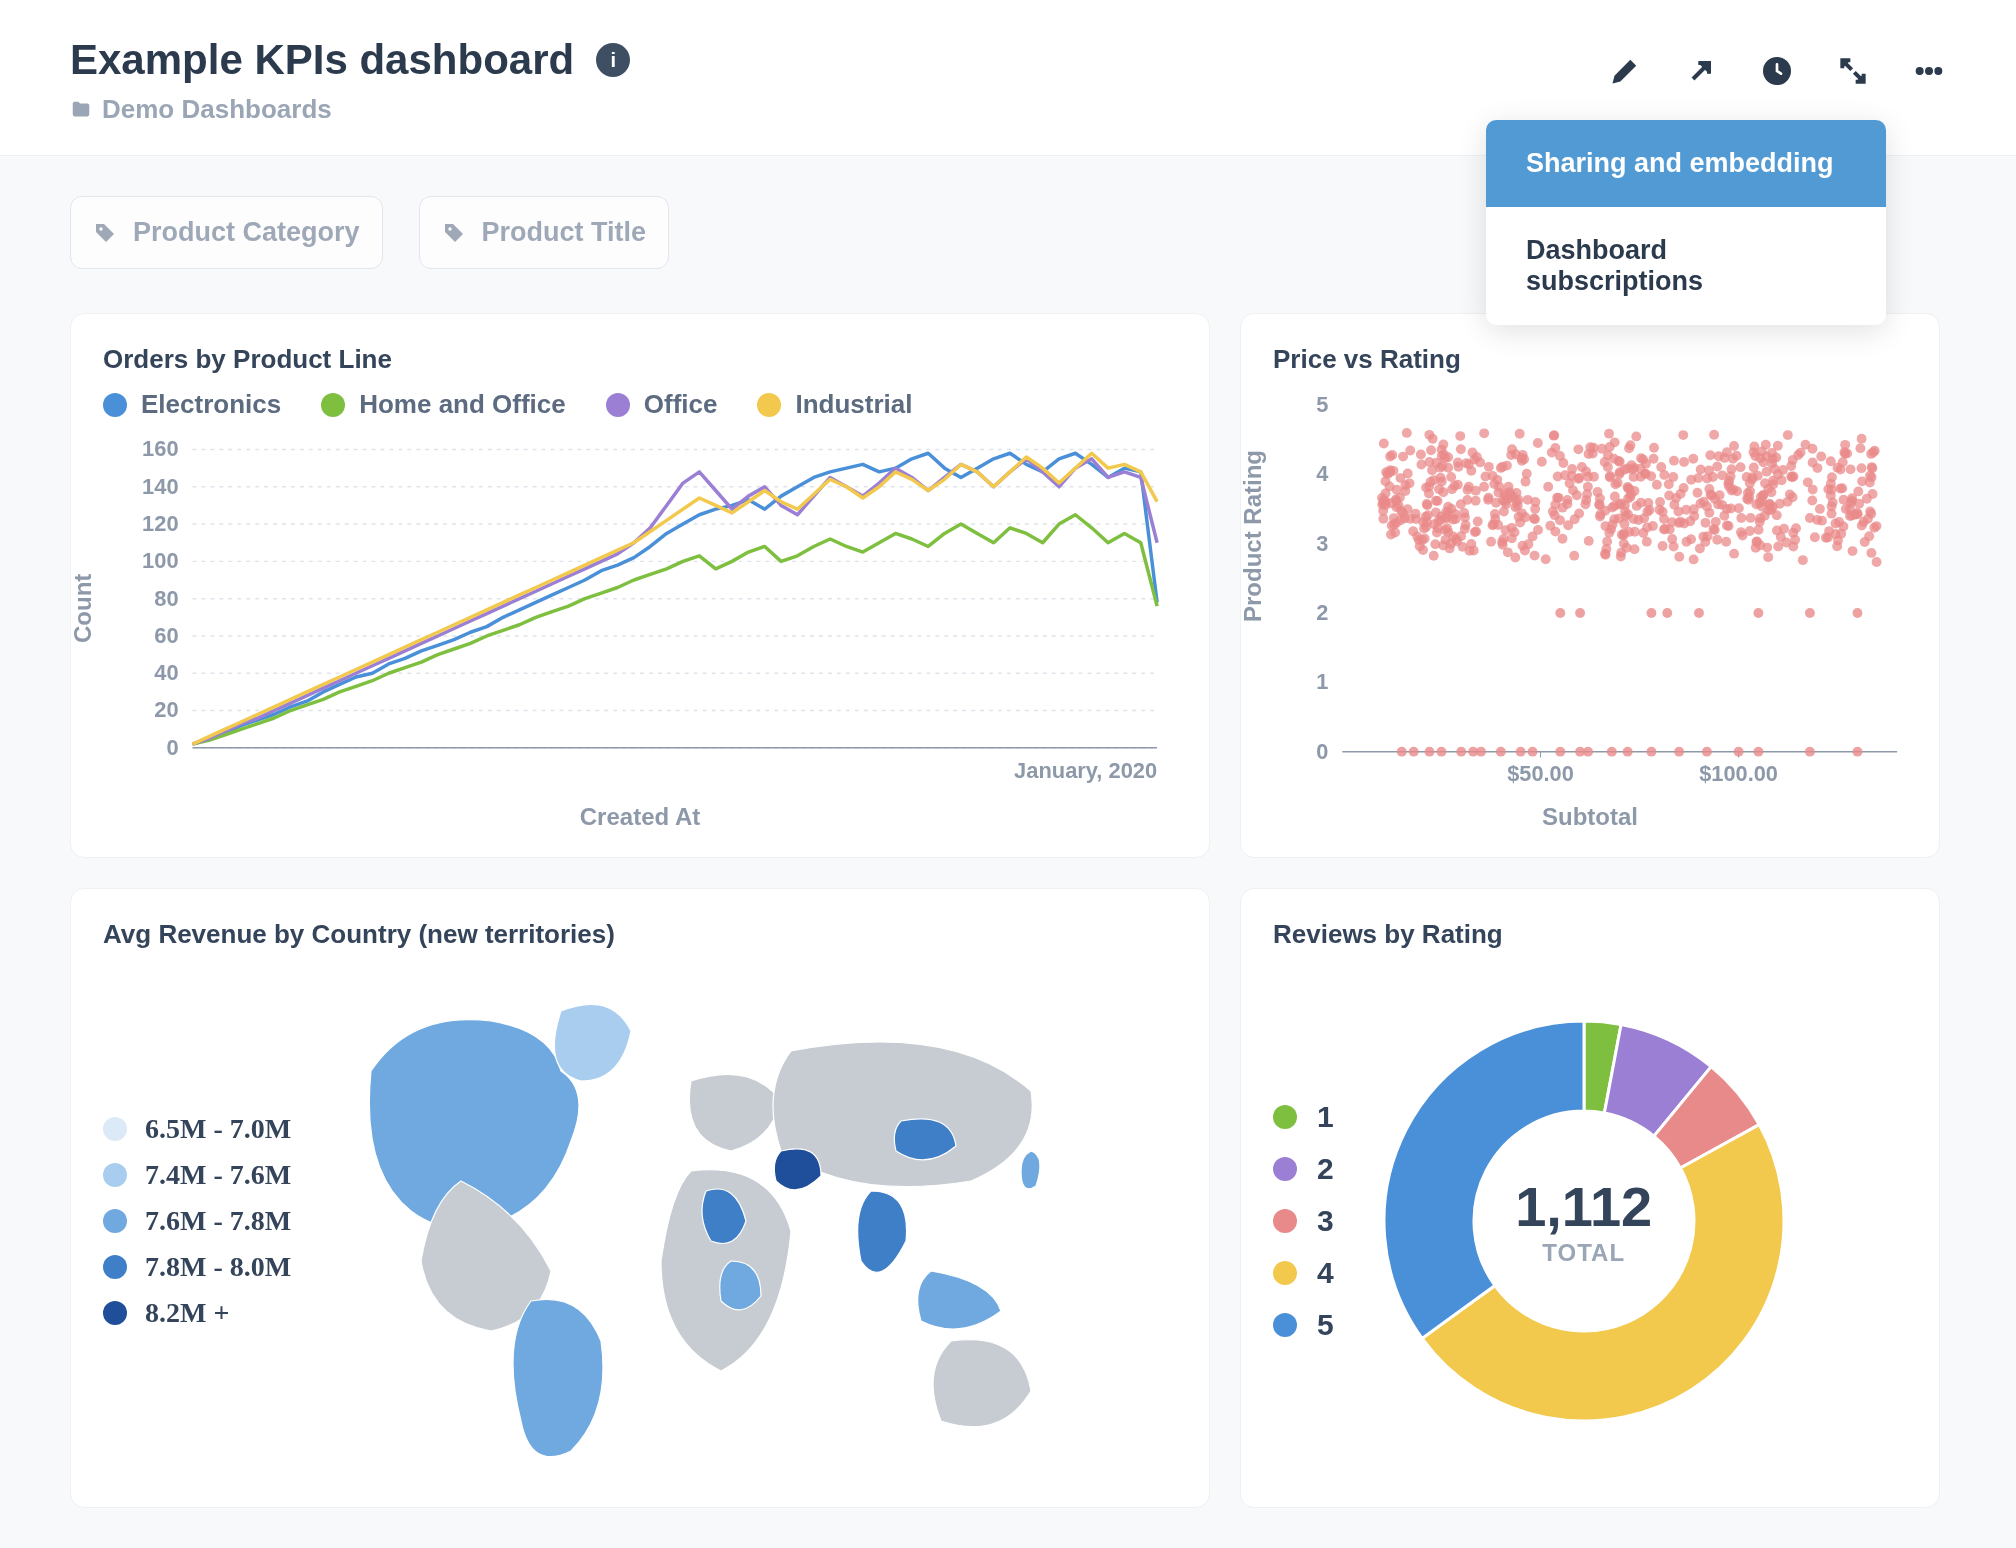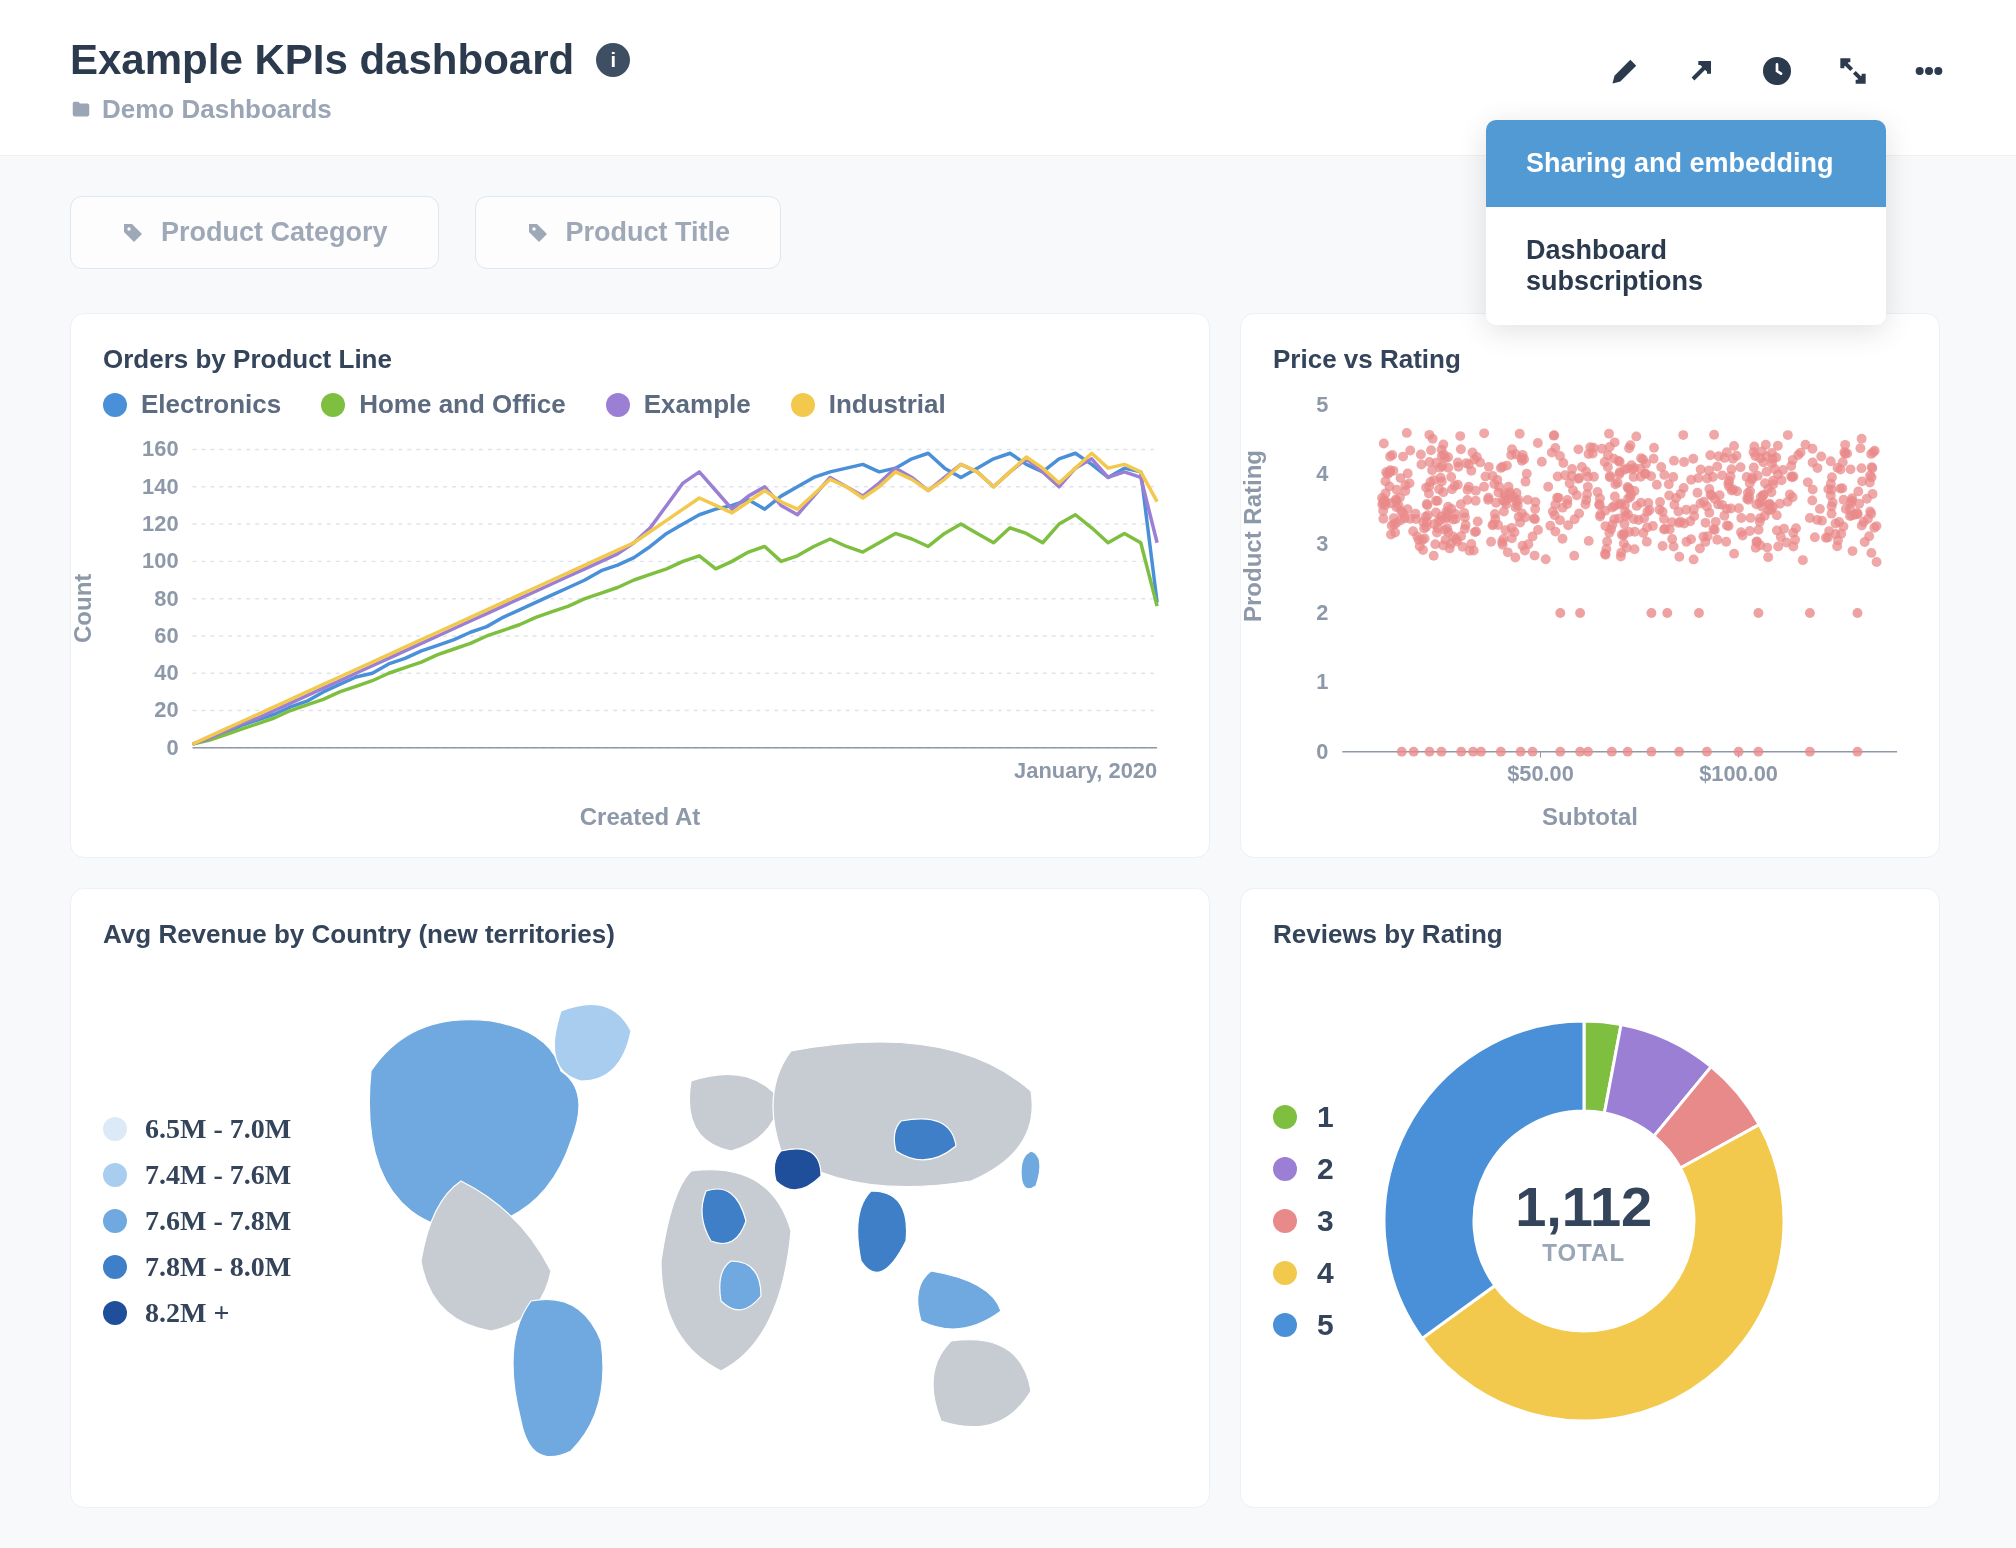--- a/index.html
+++ b/index.html
@@ -55,7 +55,7 @@
   .filters { display: flex; gap: 36px; margin-bottom: 44px; }
   .filter-chip {
     display: flex; align-items: center; gap: 16px;
-    padding: 20px 50px;
+    padding: 20px 22px;
     border: 1px solid #e1e6ec;
     background: #fdfdfe;
     border-radius: 12px;

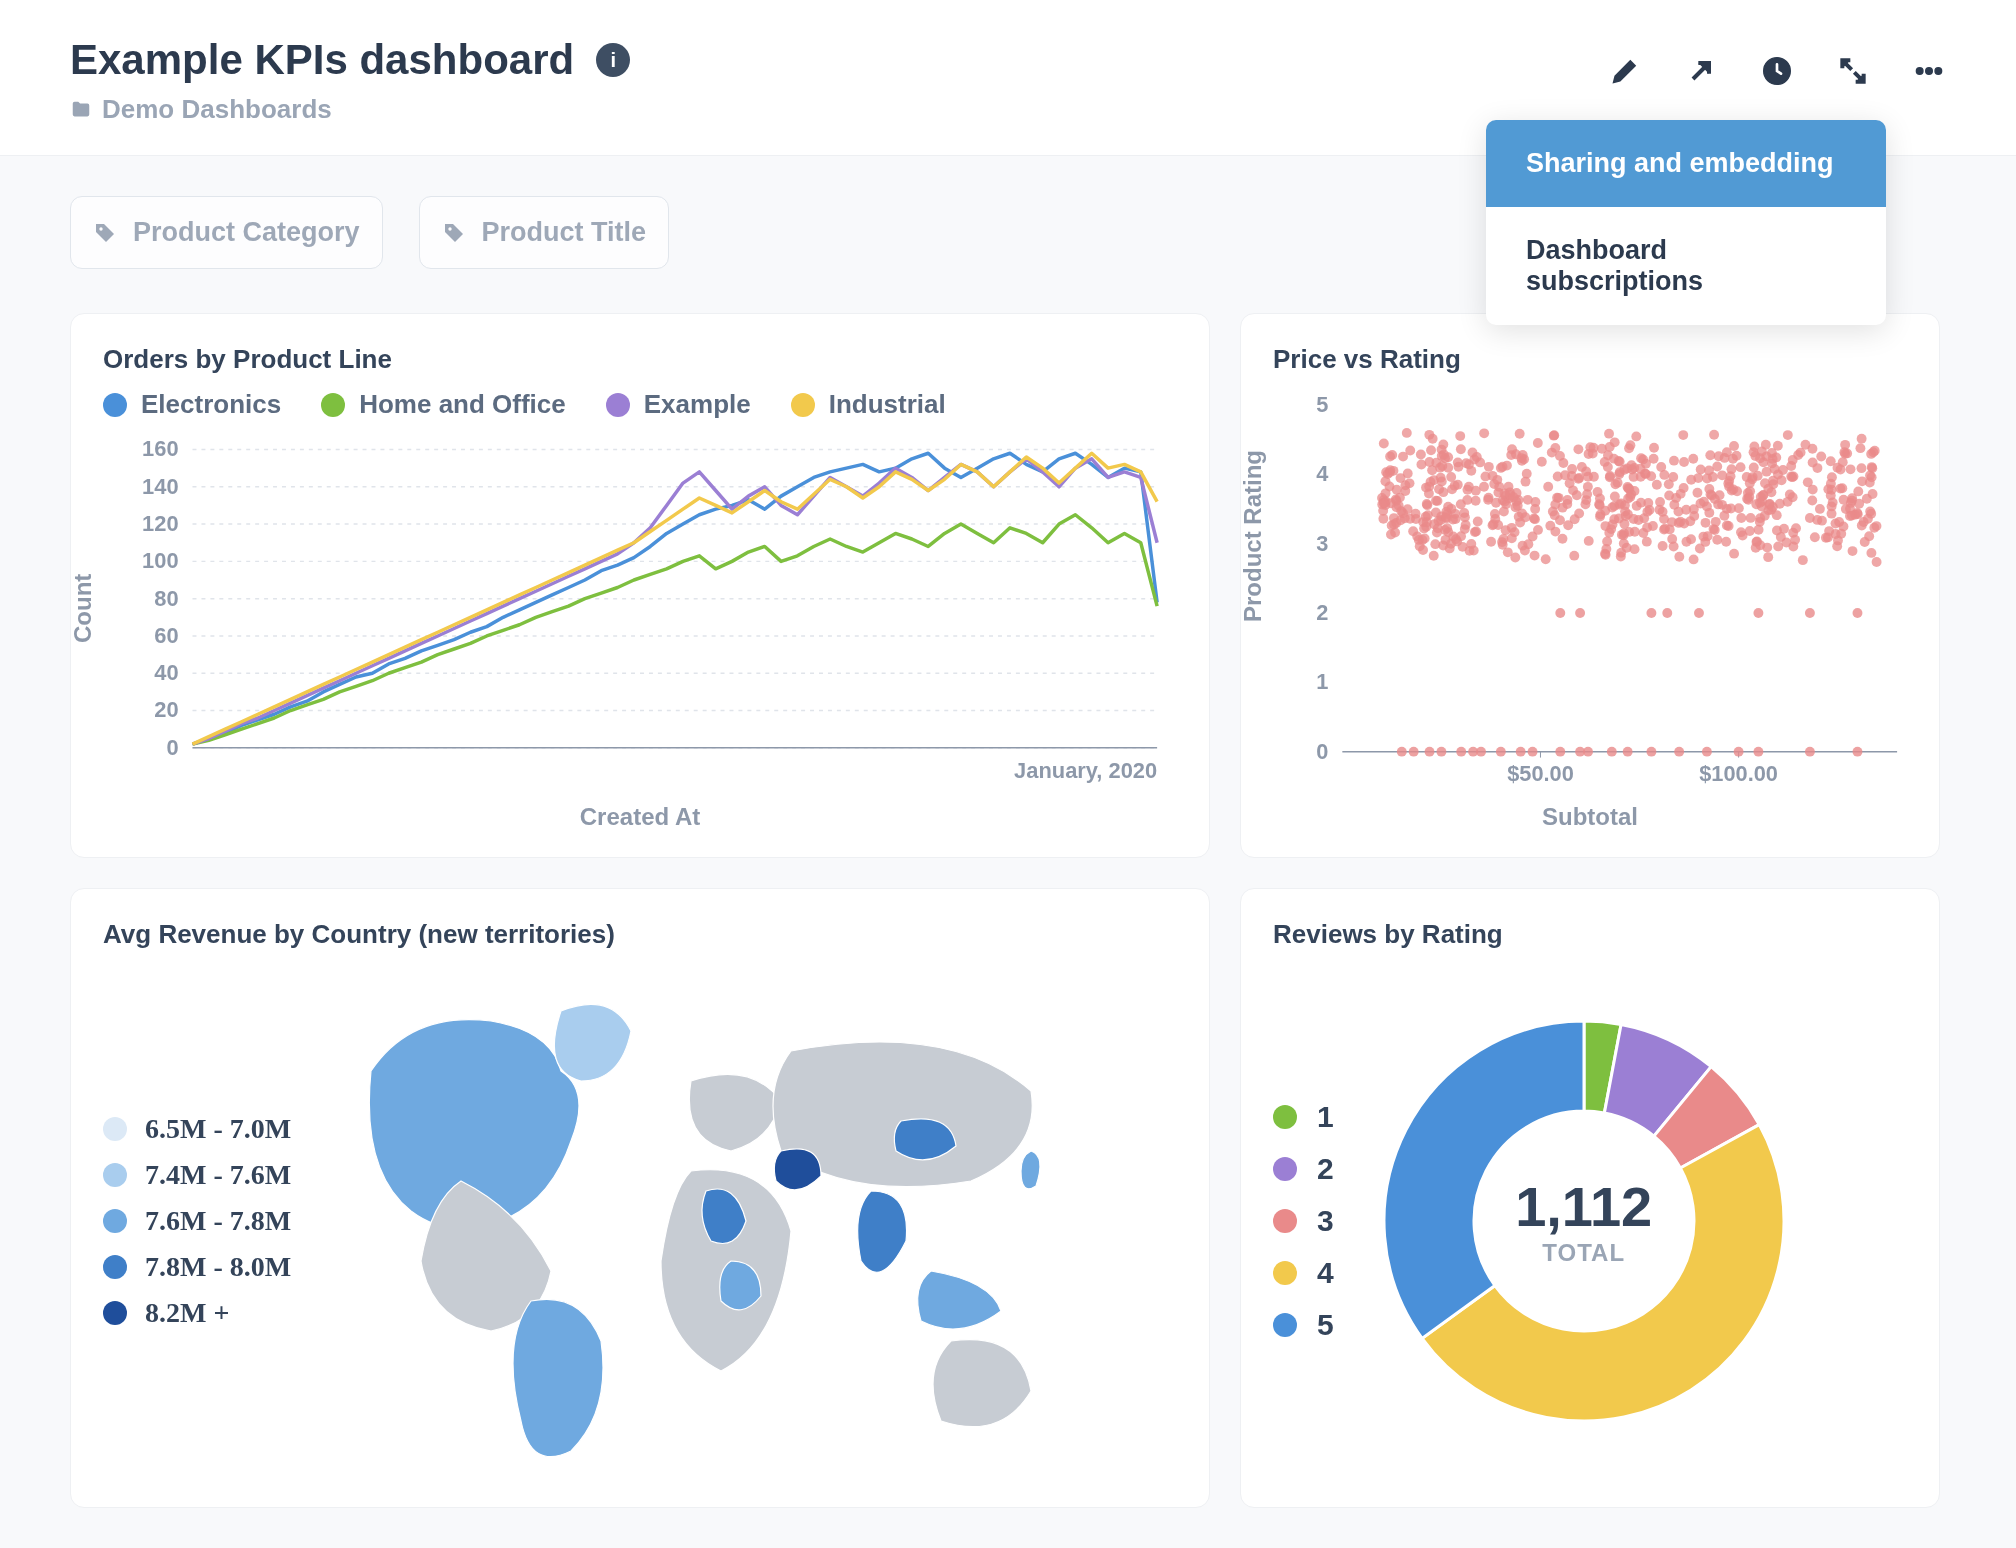--- a/index.html
+++ b/index.html
@@ -195,7 +195,7 @@
           </div>
         <div class="li">
             <span class="dot" style="background:#9b7fd4"></span>
-            <span>Example</span>
+            <span>Office</span>
           </div>
         <div class="li">
             <span class="dot" style="background:#f2c94c"></span>

